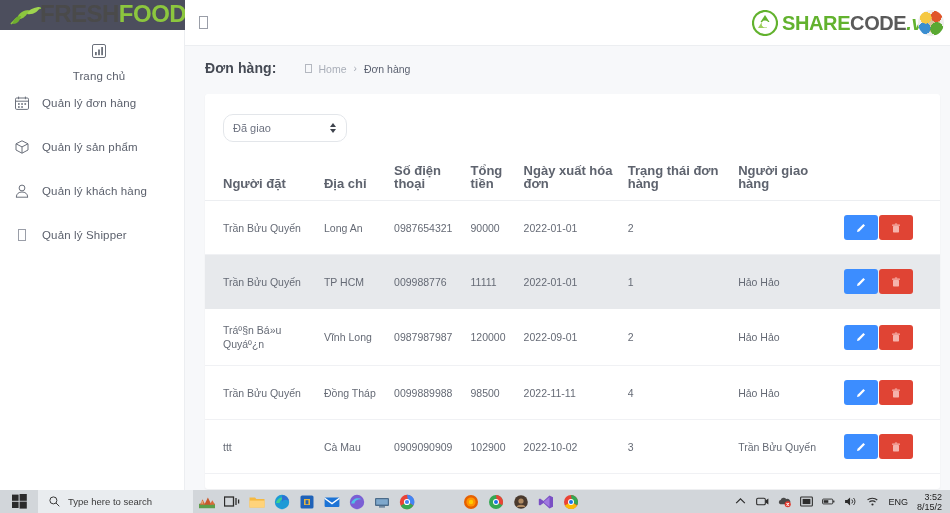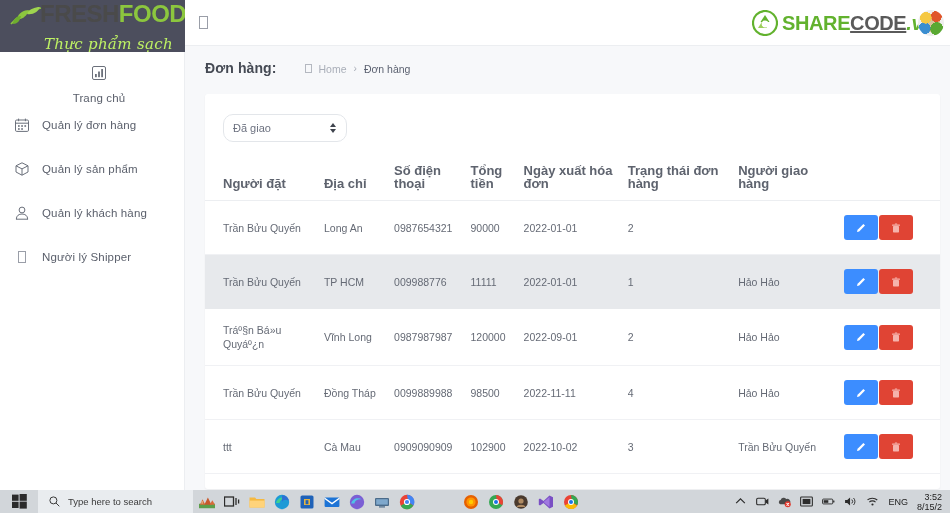--- a/index.html
+++ b/index.html
@@ -17,7 +17,7 @@
     background:#ffffff; border-right:1px solid #eceef1;
   }
   .brand {
-    width:185px; height:52px; background:#4c4e5d;
+    width:185px; height:30px; background:#4c4e5d;
     position:relative; overflow:hidden;
   }
   .brand-leaf { position:absolute; left:9px; top:5px; width:34px; height:22px; }

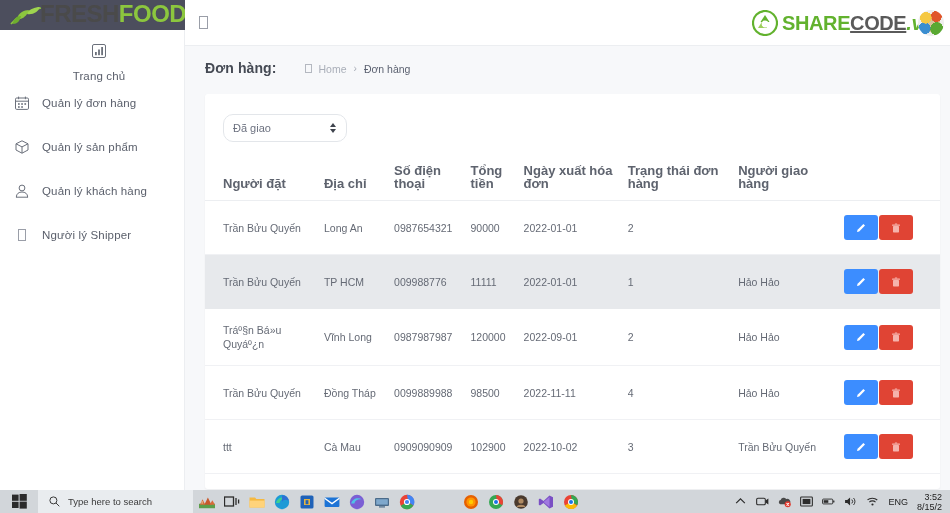--- a/index.html
+++ b/index.html
@@ -59,7 +59,7 @@
   .sc-mark { width:26px; height:26px; }
   .sc-word { font-size:20px; font-weight:bold; letter-spacing:-0.4px; margin-left:4px; line-height:20px; }
   .sc-share { color:#62b22e; }
-  .sc-code  { color:#5a5a5a;text-decoration:underline; }
+  .sc-code  { color:#5a5a5a; }
   .sc-vn    { color:#62b22e; font-style:italic; }
   .sc-globe {
     width:26px; height:26px; border-radius:50%; margin-left:-16px;

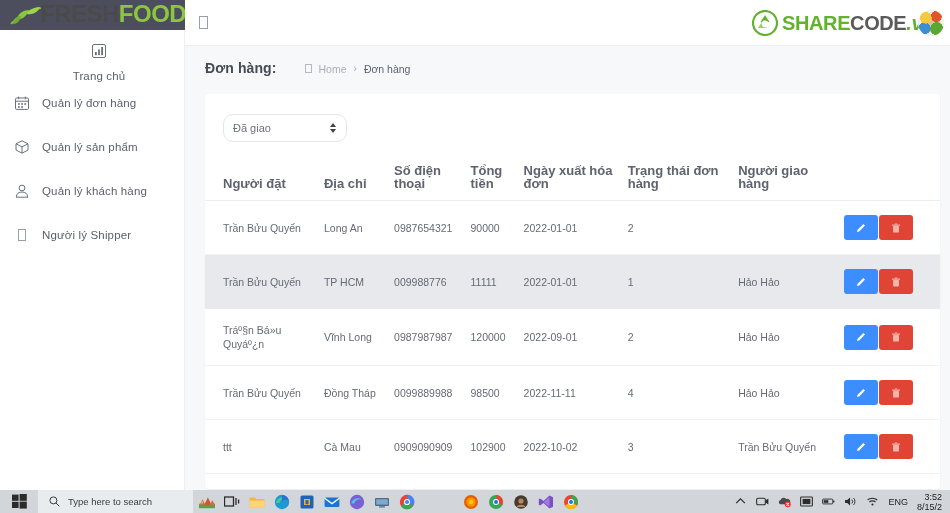--- a/index.html
+++ b/index.html
@@ -219,7 +219,7 @@
               <rect x="3.5" y="1.5" width="7" height="11" fill="none" stroke="#9a9ea8"></rect>
             </svg>
         </span>
-        <span class="nav-label">Người lý Shipper</span>
+        <span class="nav-label">Quản lý Shipper</span>
       </div>
 
     </div>

